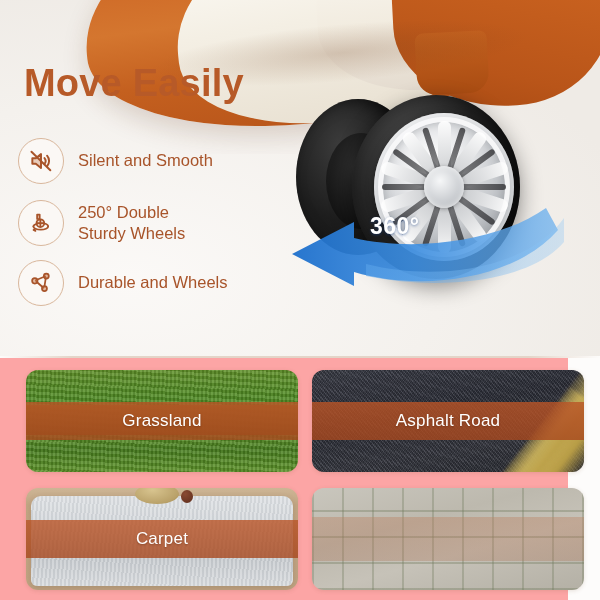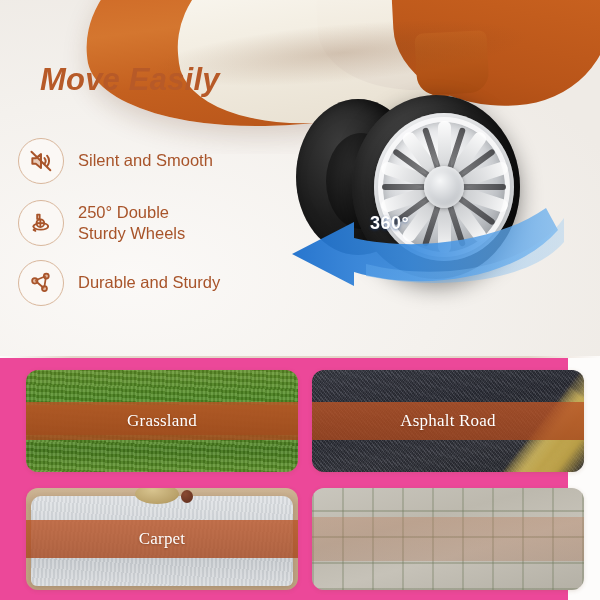--- a/index.html
+++ b/index.html
@@ -115,8 +115,8 @@
 
   
   .heading{
-    position:absolute;left:40px;top:62px;
-    font-size:31px;font-weight:bold;font-style:italic;
+    position:absolute;left:24px;top:62px;
+    font-size:38px;font-weight:bold;
     color:#b75a28;letter-spacing:.2px;
   }
 

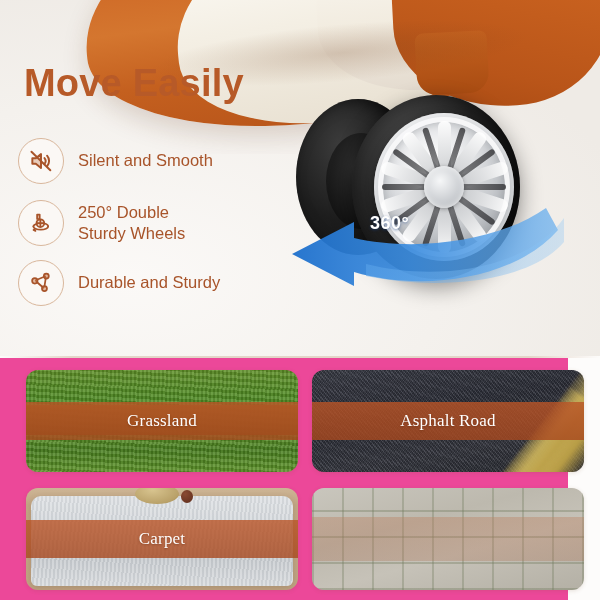--- a/index.html
+++ b/index.html
@@ -108,7 +108,7 @@
   .arrow360{position:absolute;left:246px;top:168px;width:320px;height:120px;}
   .badge360{
     position:absolute;left:370px;top:213px;
-    font-size:18px;font-weight:bold;color:#ffffff;
+    font-size:23px;font-weight:bold;color:#ffffff;
     letter-spacing:.5px;
     text-shadow:0 1px 3px rgba(20,60,130,.55);
   }

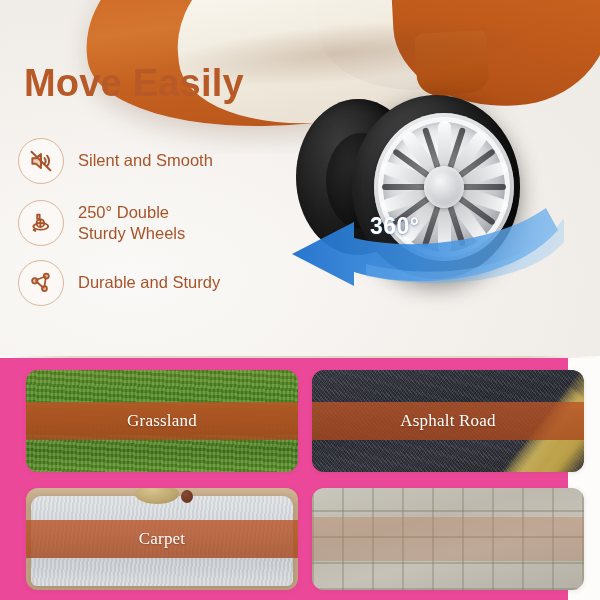--- a/index.html
+++ b/index.html
@@ -335,7 +335,7 @@
             <circle cx="15.2" cy="17.1" r="2.3" fill="#c97a4e" fill-opacity="0.5"></circle>
           </svg>
         </span>
-        <span class="ftext">Durable and Sturdy</span>
+        <span class="ftext">Durable and Wheels</span>
       </div>
 
     </div>

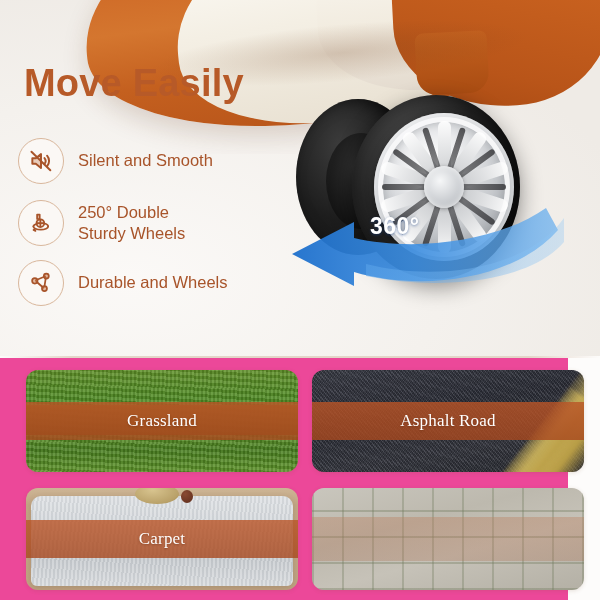--- a/index.html
+++ b/index.html
@@ -143,8 +143,8 @@
   
   .grid{
     position:absolute;left:0;top:358px;width:568px;height:242px;
-    background:#ec4899;
-    padding:8px 0 0 0;box-sizing:border-box;font-family:Liberation Serif, serif;
+    background:#fca5a5;
+    padding:8px 0 0 0;box-sizing:border-box;
   }
   .tile{
     position:absolute;width:272px;height:102px;border-radius:12px;overflow:hidden;

